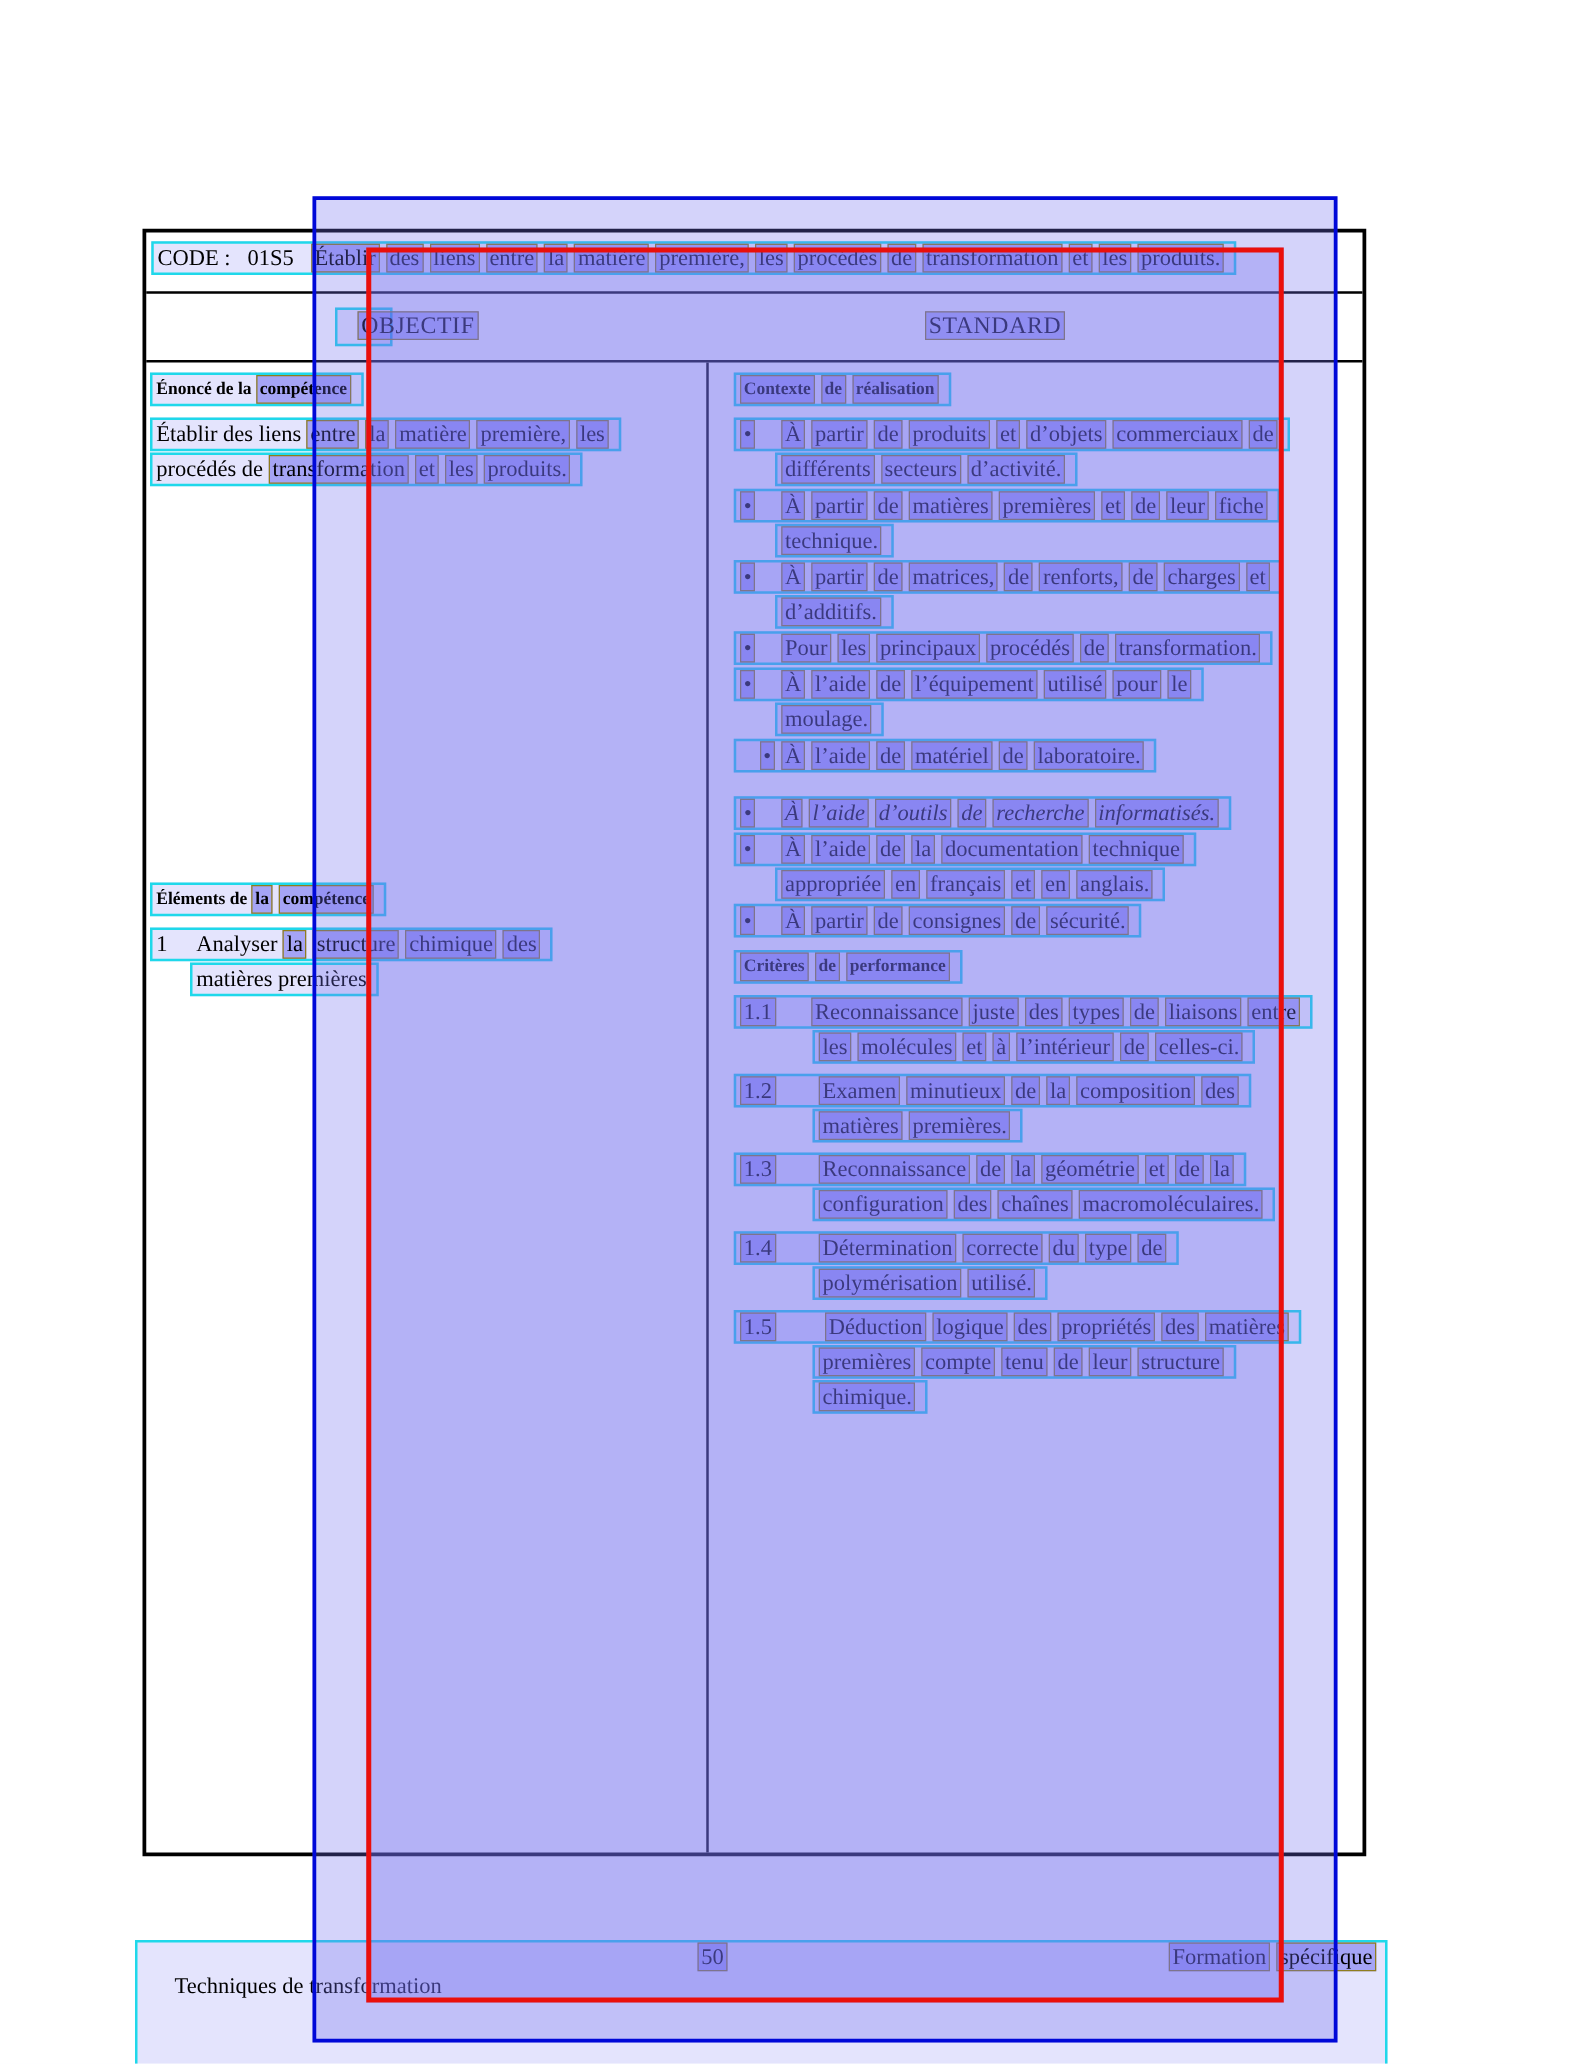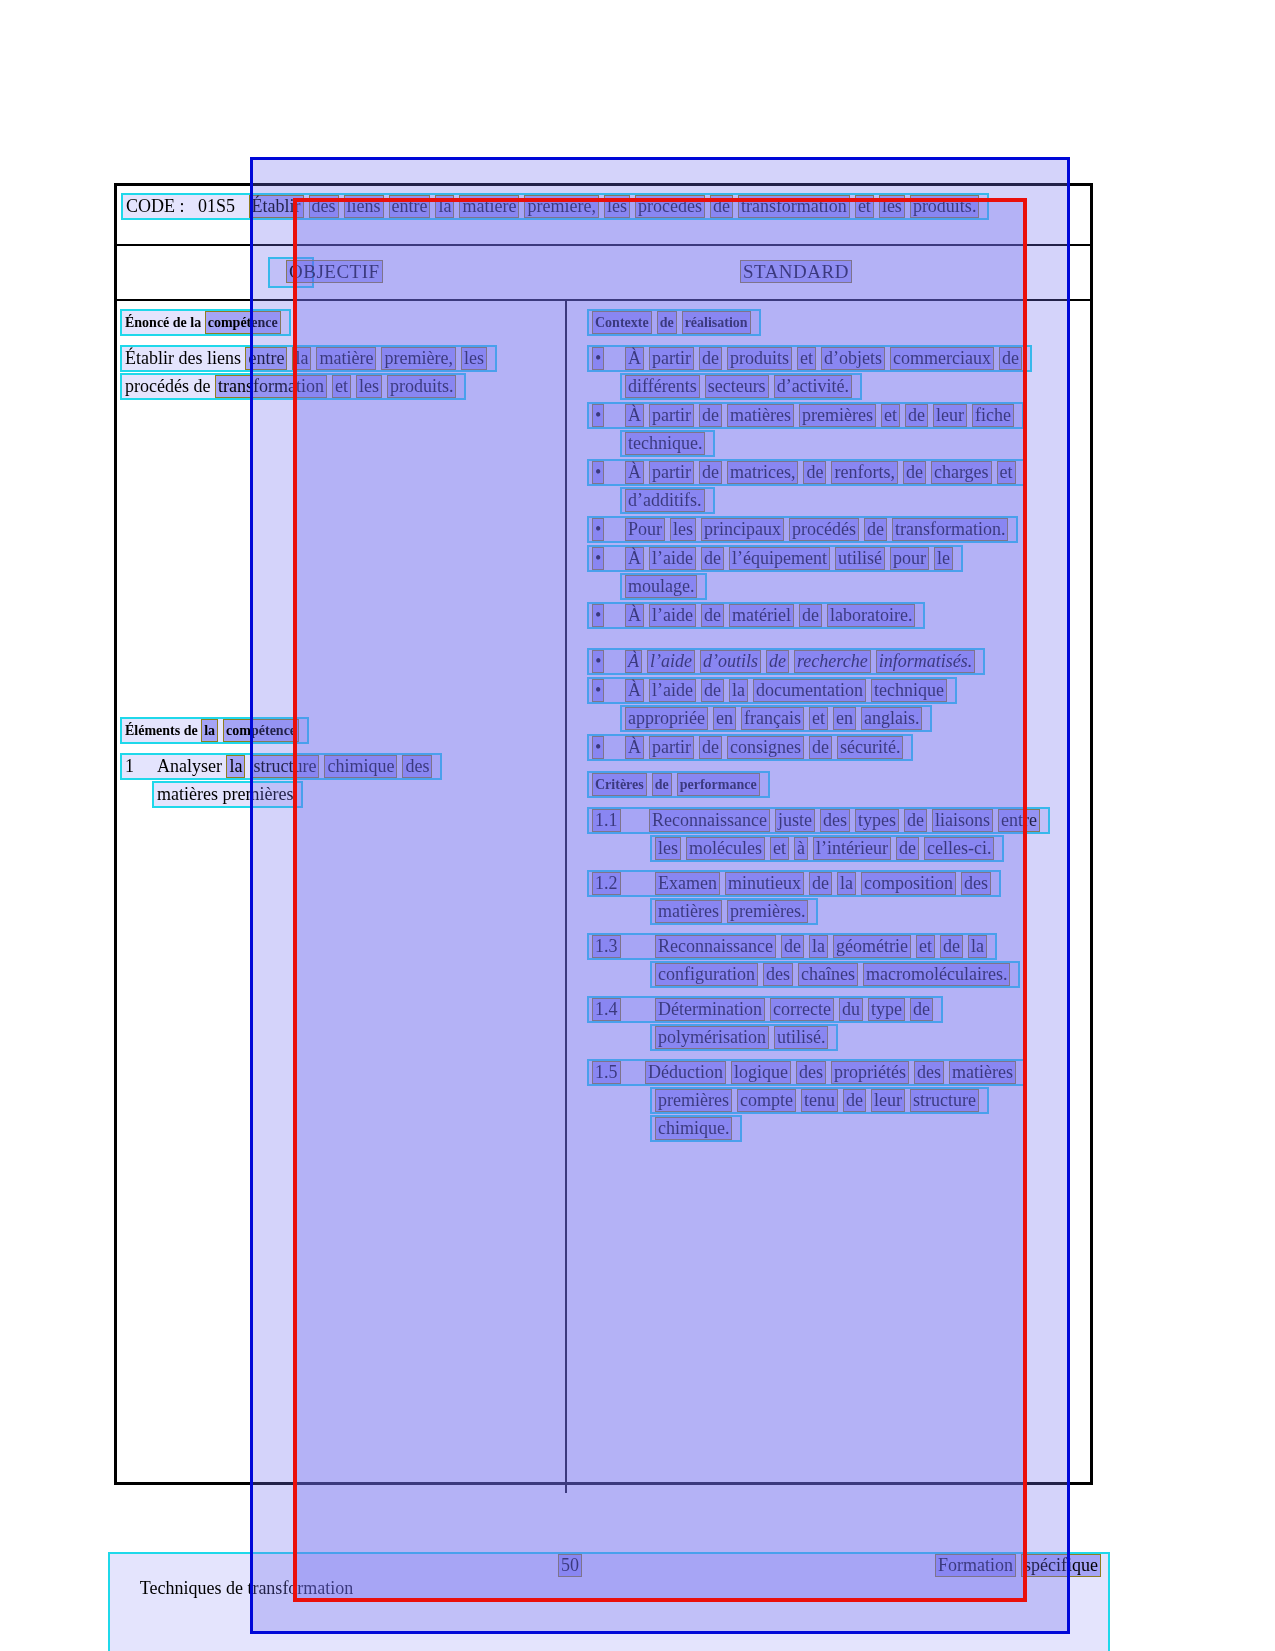--- a/index.html
+++ b/index.html
@@ -19,7 +19,7 @@
     border: 3px solid #000000;
   }
   .row-code {
-    height: 60px; border-bottom: 2px solid #000000;
+    height: 49px; border-bottom: 2px solid #000000;
     padding: 7px 0 0 4px; font-size: 19px;
   }
   .row-cols {

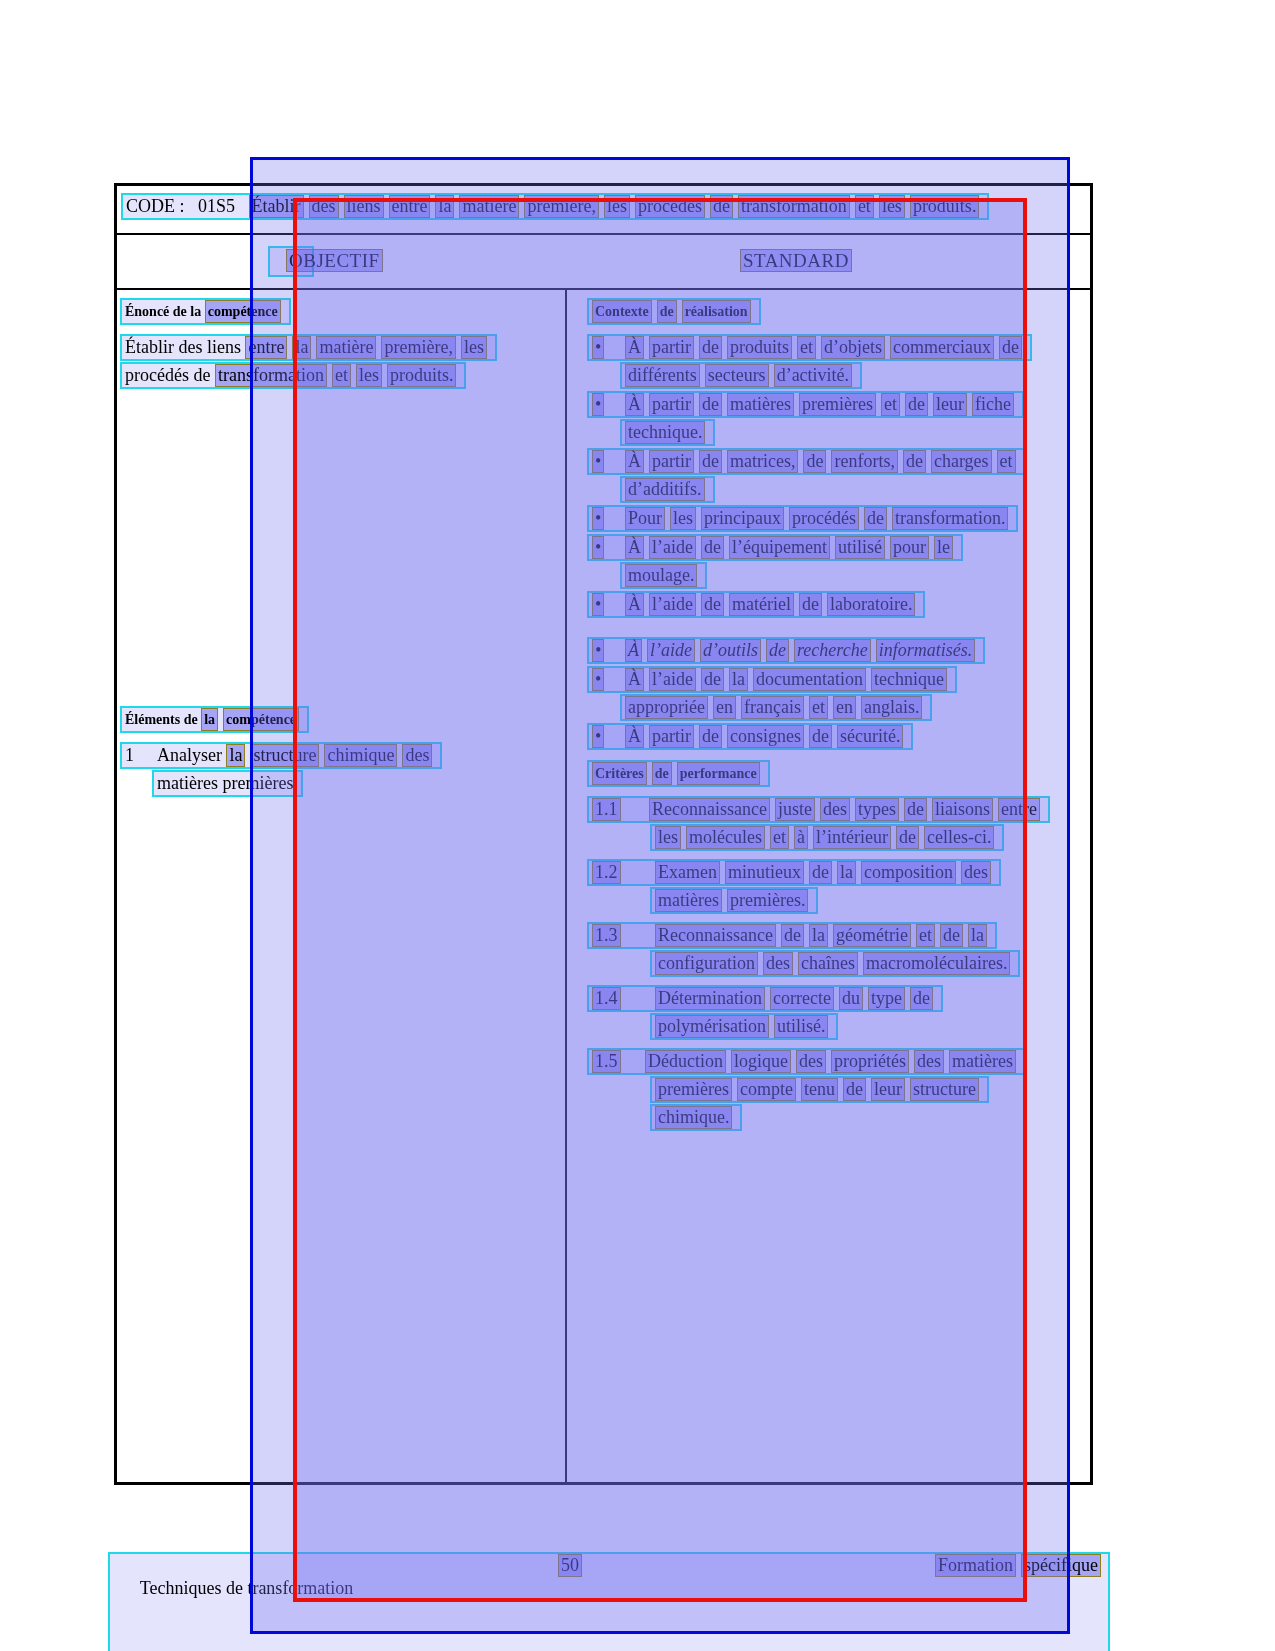--- a/index.html
+++ b/index.html
@@ -132,7 +132,7 @@
             <div class="line" style="margin-top: 2px;"><span class="fix" style="width: 33px;"><span class="w">•</span></span><span class="w">Pour</span><span class="w">les</span><span class="w">principaux</span><span class="w">procédés</span><span class="w">de</span><span class="w">transformation.</span></div>
             <div class="line" style="margin-top: 2px;"><span class="fix" style="width: 33px;"><span class="w">•</span></span><span class="w">À</span><span class="w">l’aide</span><span class="w">de</span><span class="w">l’équipement</span><span class="w">utilisé</span><span class="w">pour</span><span class="w">le</span></div>
             <div class="line" style="margin-left: 33px;"><span class="w">moulage.</span></div>
-            <div class="line" style="margin-top: 2px;"><span class="fix" style="width: 33px;"><span class="w">•</span></span><span class="w">À</span><span class="w">l’aide</span><span class="w">de</span><span class="w">matériel</span><span class="w">de</span><span class="w">laboratoire.</span></div>
+            <div class="line" style="margin-top: 2px; text-align: right;"><span class="fix" style="width: 33px;"><span class="w">•</span></span><span class="w">À</span><span class="w">l’aide</span><span class="w">de</span><span class="w">matériel</span><span class="w">de</span><span class="w">laboratoire.</span></div>
             <div class="line" style="margin-top: 19px; font-style: italic;"><span class="fix" style="width: 33px;"><span class="w">•</span></span><span class="w">À</span><span class="w">l’aide</span><span class="w">d’outils</span><span class="w">de</span><span class="w">recherche</span><span class="w">informatisés.</span></div>
             <div class="line" style="margin-top: 2px;"><span class="fix" style="width: 33px;"><span class="w">•</span></span><span class="w">À</span><span class="w">l’aide</span><span class="w">de</span><span class="w">la</span><span class="w">documentation</span><span class="w">technique</span></div>
             <div class="line" style="margin-left: 33px;"><span class="w">appropriée</span><span class="w">en</span><span class="w">français</span><span class="w">et</span><span class="w">en</span><span class="w">anglais.</span></div>

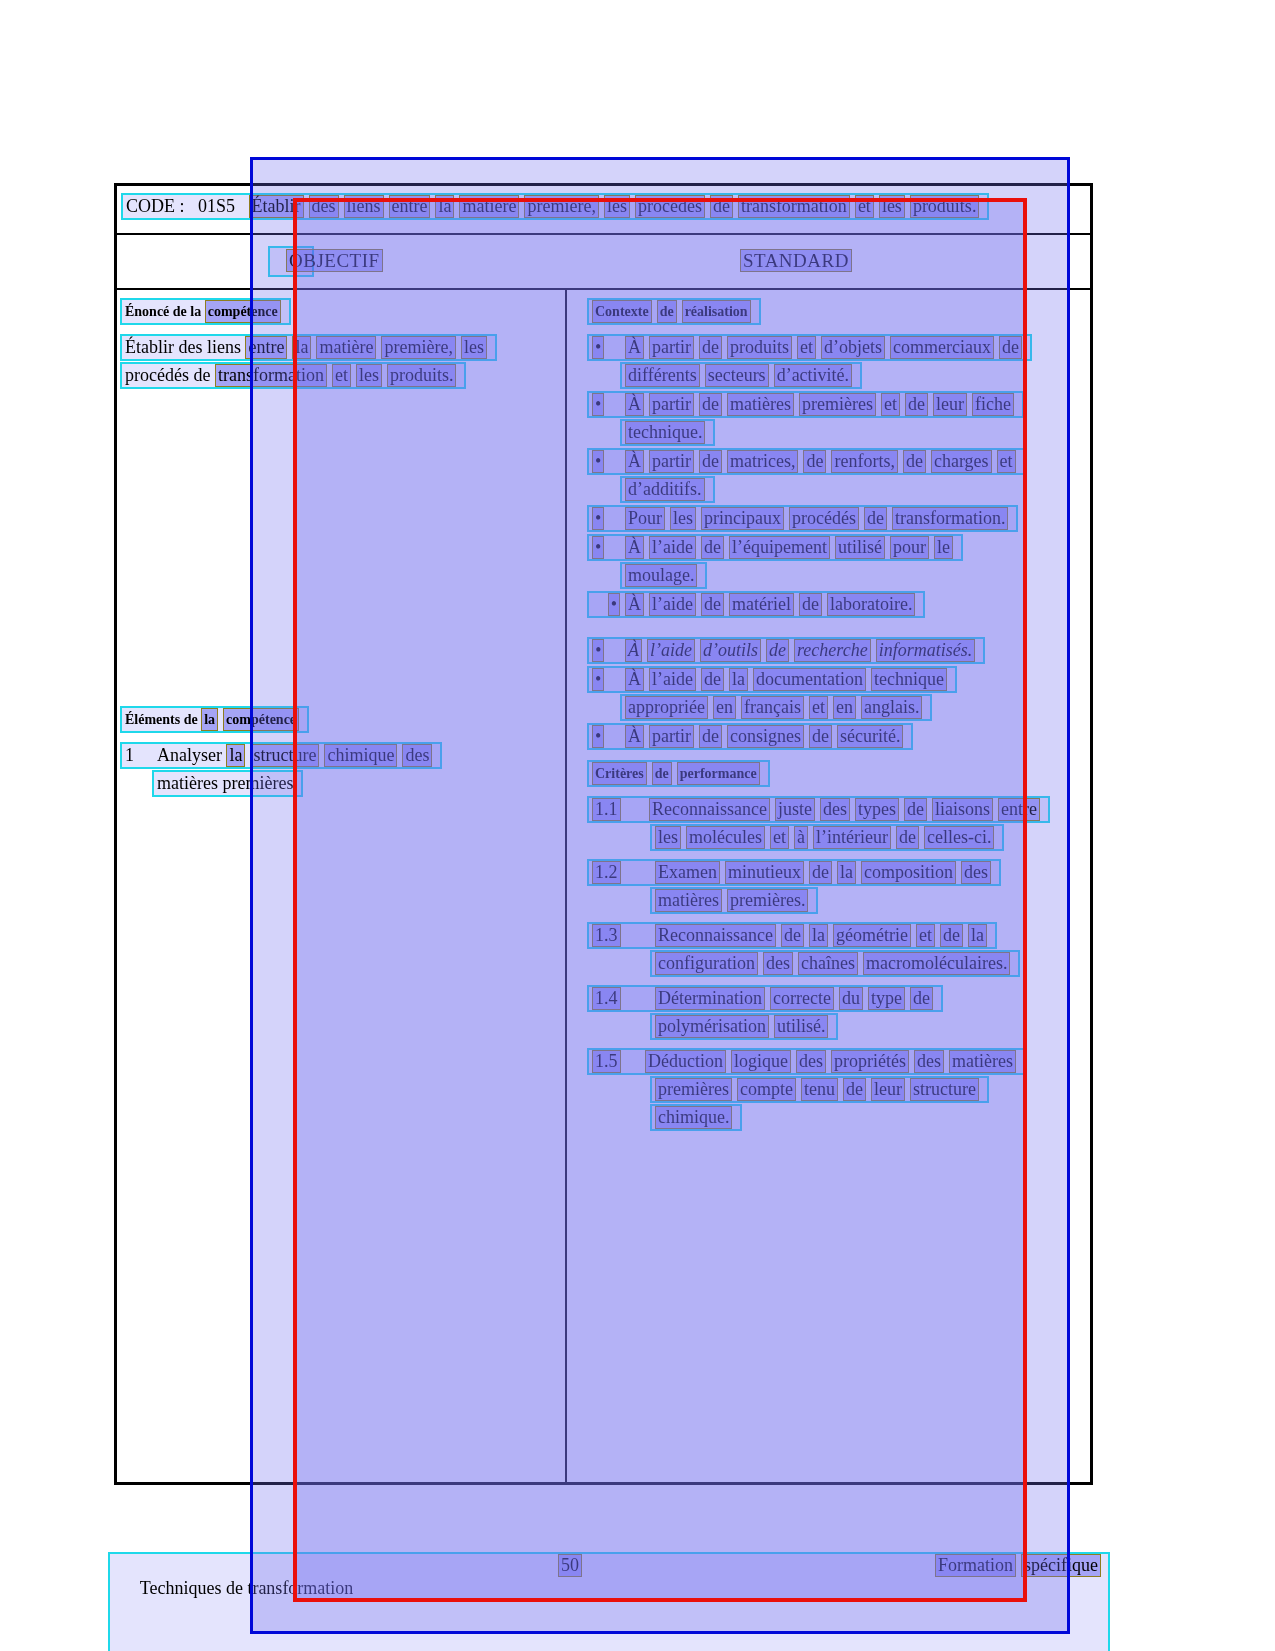--- a/index.html
+++ b/index.html
@@ -150,7 +150,7 @@
             <div class="line" style="margin-left: 63px;"><span class="w">configuration</span><span class="w">des</span><span class="w">chaînes</span><span class="w">macromoléculaires.</span></div>
             <div class="line" style="margin-top: 8px;"><span class="fix" style="width: 63px;"><span class="w">1.4</span></span><span class="w">Détermination</span><span class="w">correcte</span><span class="w">du</span><span class="w">type</span><span class="w">de</span></div>
             <div class="line" style="margin-left: 63px;"><span class="w">polymérisation</span><span class="w">utilisé.</span></div>
-            <div class="line" style="margin-top: 8px;"><span class="fix" style="width: 53px;"><span class="w">1.5</span></span><span class="w">Déduction</span><span class="w">logique</span><span class="w">des</span><span class="w">propriétés</span><span class="w">des</span><span class="w">matières</span></div>
+            <div class="line" style="margin-top: 8px;"><span class="fix" style="width: 68px;"><span class="w">1.5</span></span><span class="w">Déduction</span><span class="w">logique</span><span class="w">des</span><span class="w">propriétés</span><span class="w">des</span><span class="w">matières</span></div>
             <div class="line" style="margin-left: 63px;"><span class="w">premières</span><span class="w">compte</span><span class="w">tenu</span><span class="w">de</span><span class="w">leur</span><span class="w">structure</span></div>
             <div class="line" style="margin-left: 63px;"><span class="w">chimique.</span></div>
           </div>

